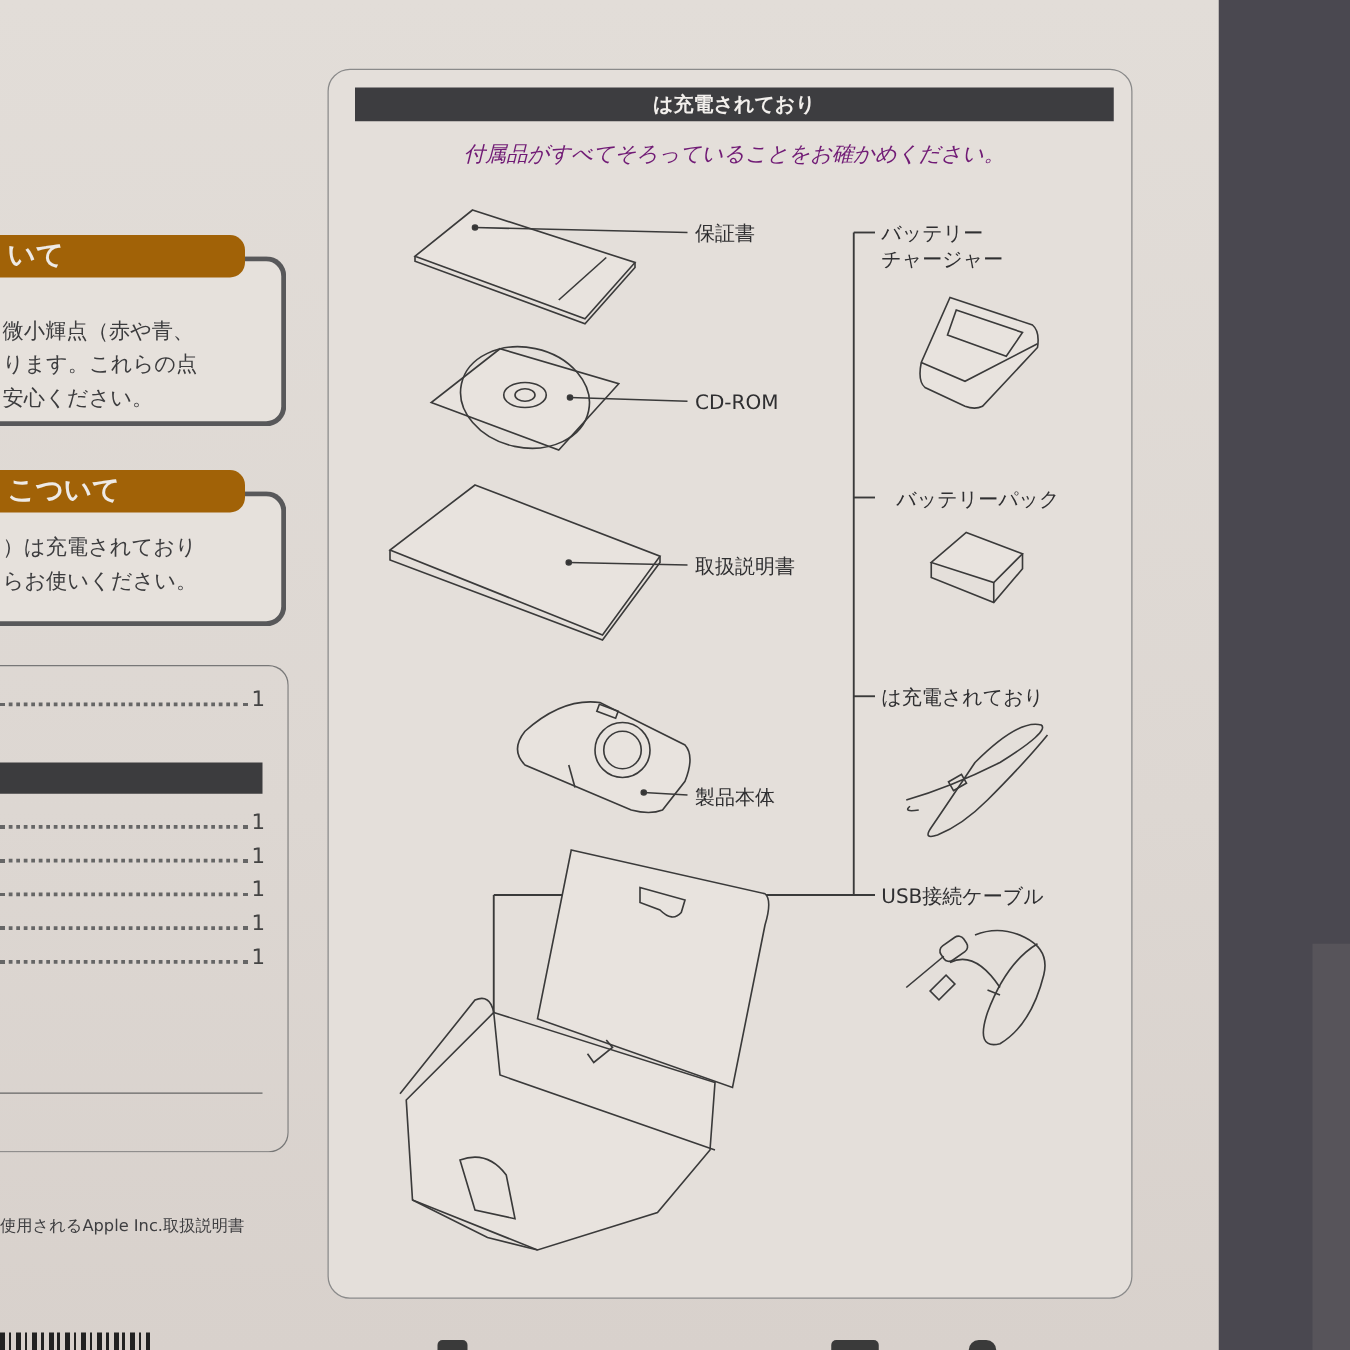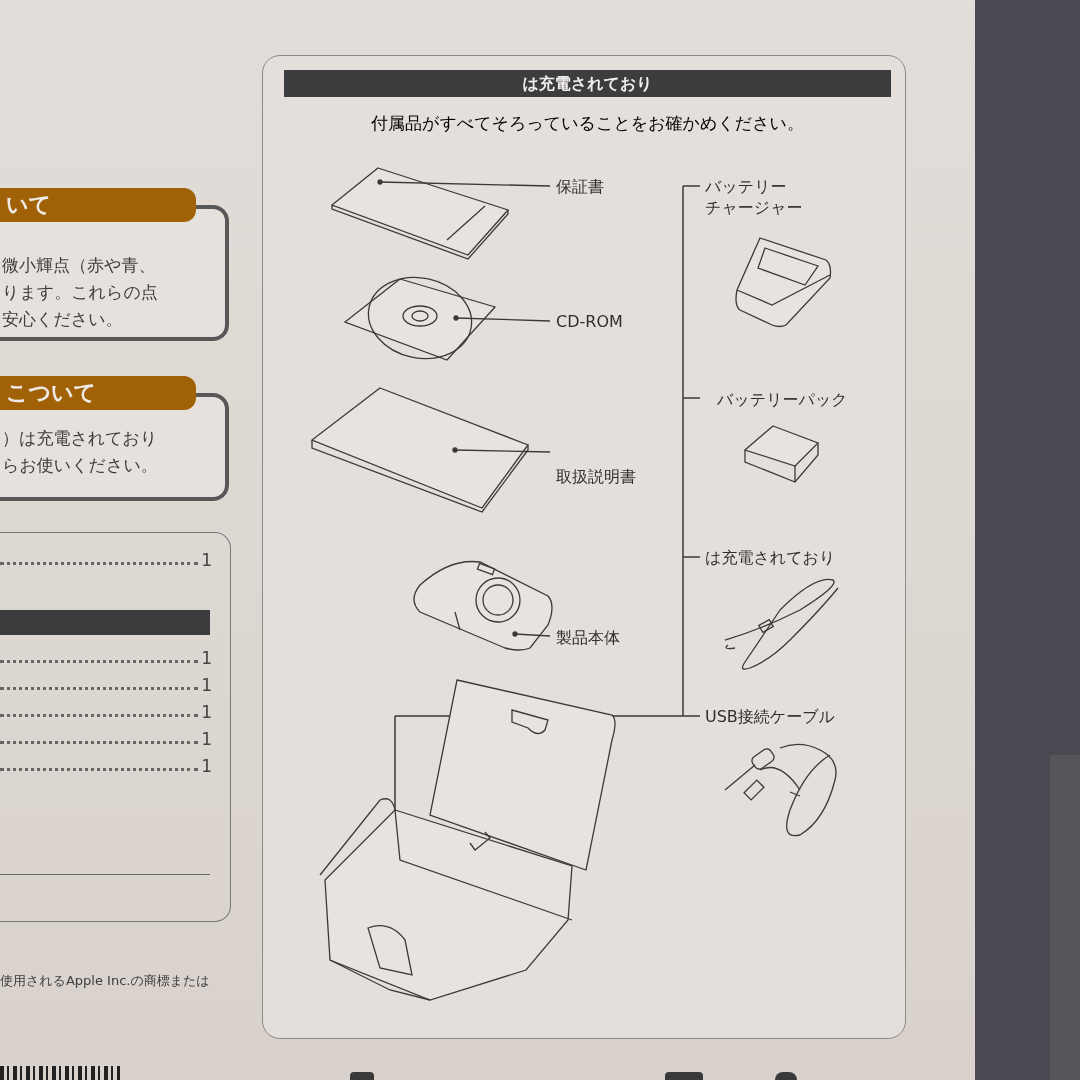--- a/index.html
+++ b/index.html
@@ -57,7 +57,7 @@
   }
   .panel-sub {
     position:absolute; left:284px; top:112px; width:607px; text-align:center;
-    font-size:17px; color:#000000;
+    font-size:17px; color:#701a75;font-style:italic;
   }
   .label { position:absolute; font-size:16px; color:#2f2f31; white-space:nowrap; line-height:21px; }
   svg.art { position:absolute; left:0; top:0; }

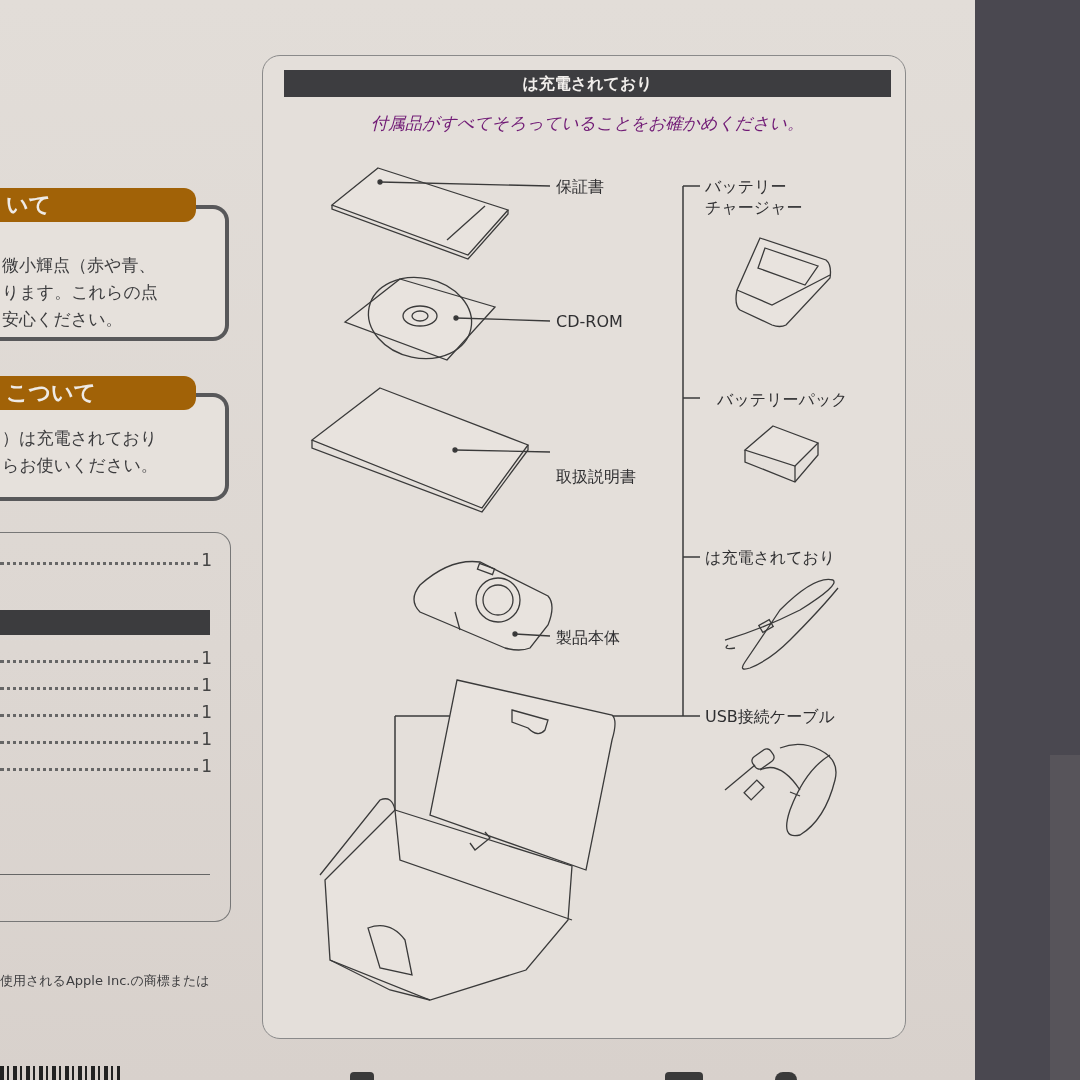--- a/index.html
+++ b/index.html
@@ -207,7 +207,7 @@
 
 <div class="label" style="left:556px;top:176px;">保証書</div>
 <div class="label" style="left:556px;top:311px;text-align:center;">CD-ROM</div>
-<div class="label" style="left:556px;top:466px;">取扱説明書</div>
+<div class="label" style="left:556px;top:442px;">取扱説明書</div>
 <div class="label" style="left:556px;top:627px;">製品本体</div>
 
 <div class="label" style="left:705px;top:176px;">

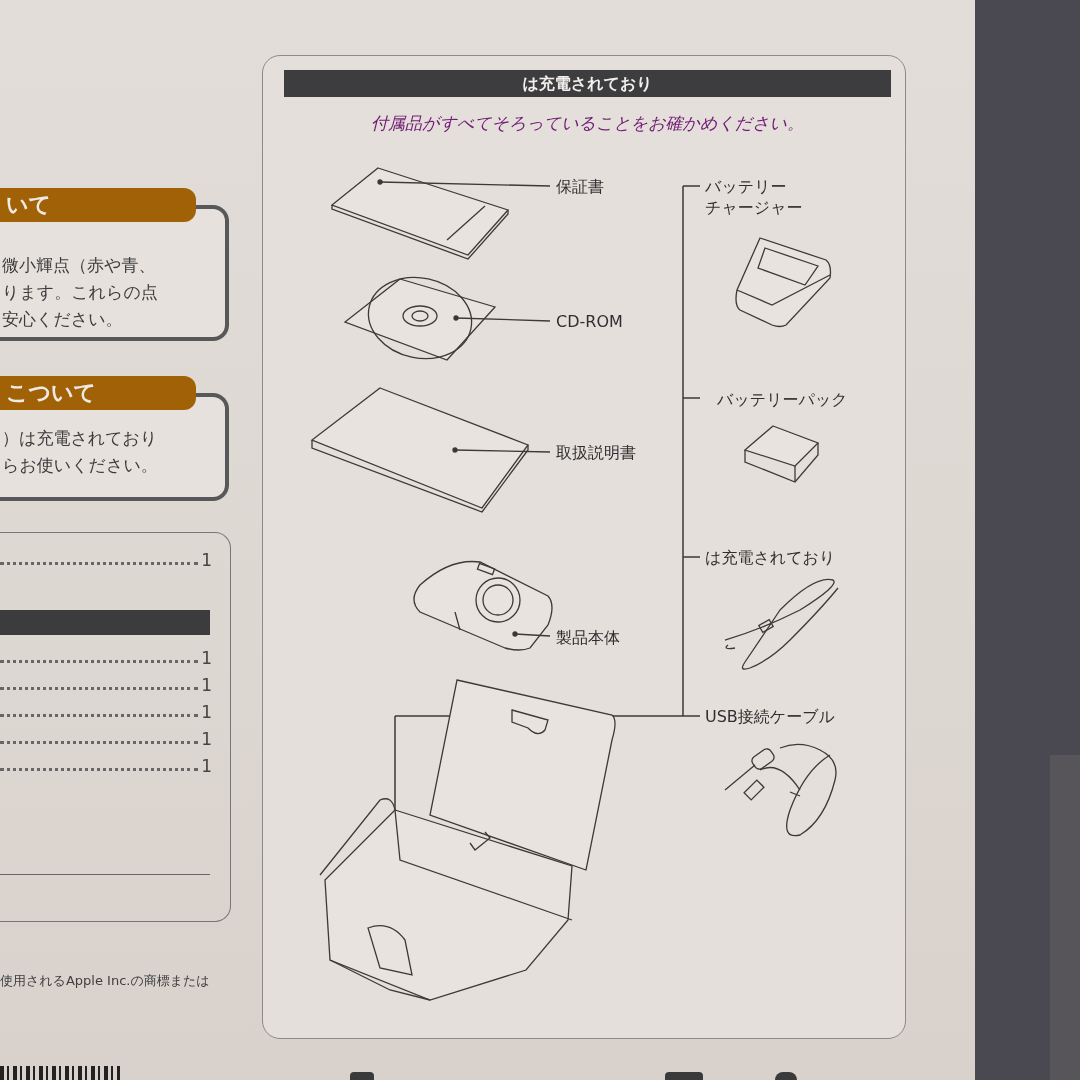--- a/index.html
+++ b/index.html
@@ -113,7 +113,7 @@
   </div>
 <div class="list-line"></div>
 
-<div class="footnote">使用されるApple  Inc.の商標または</div>
+<div class="footnote">使用されるApple  Inc.取扱説明書</div>
 <div class="barcode"></div>
 
 <div class="panel"></div>

